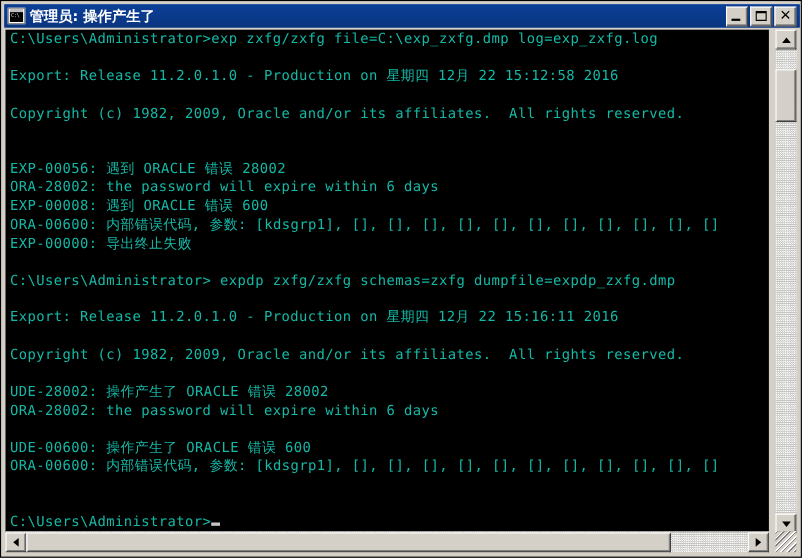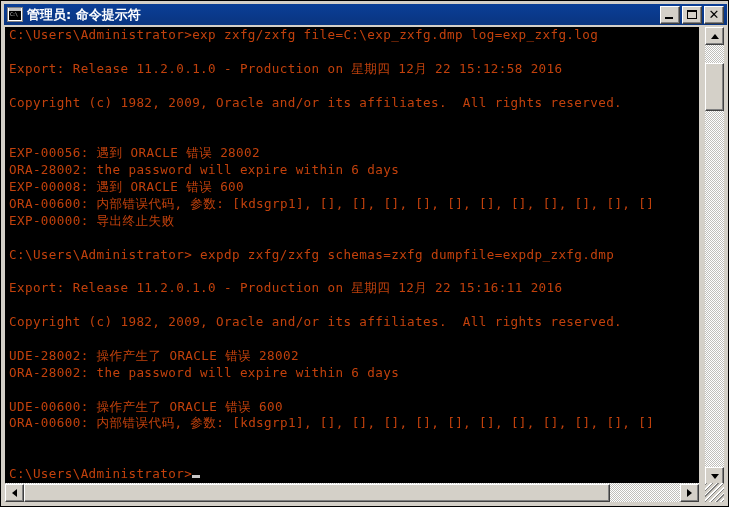--- a/index.html
+++ b/index.html
@@ -251,7 +251,7 @@
       <div class="bar"></div>
       <div class="scr">C:\</div>
     </div>
-    <div id="title-text">管理员: 命令提示符</div>
+    <div id="title-text">管理员: 操作产生了</div>
     <div class="capbtns">
       <div class="capbtn">
         <span class="glyph-min"></span>

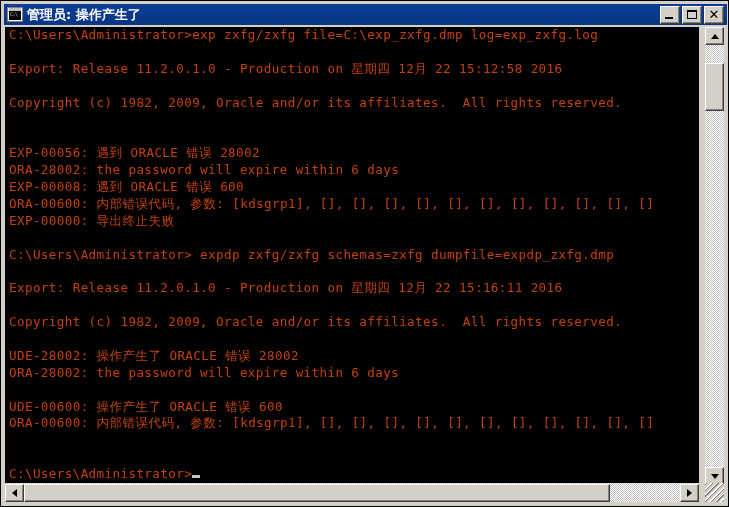--- a/index.html
+++ b/index.html
@@ -138,7 +138,7 @@
     position: absolute;
     left: 4px;
     top: 0px;
-    color: #c2410c;
+    color: #14b8a6;
     font-family: "DejaVu Sans Mono", monospace;
     font-size: 12.6px;
     line-height: 16.9px;

